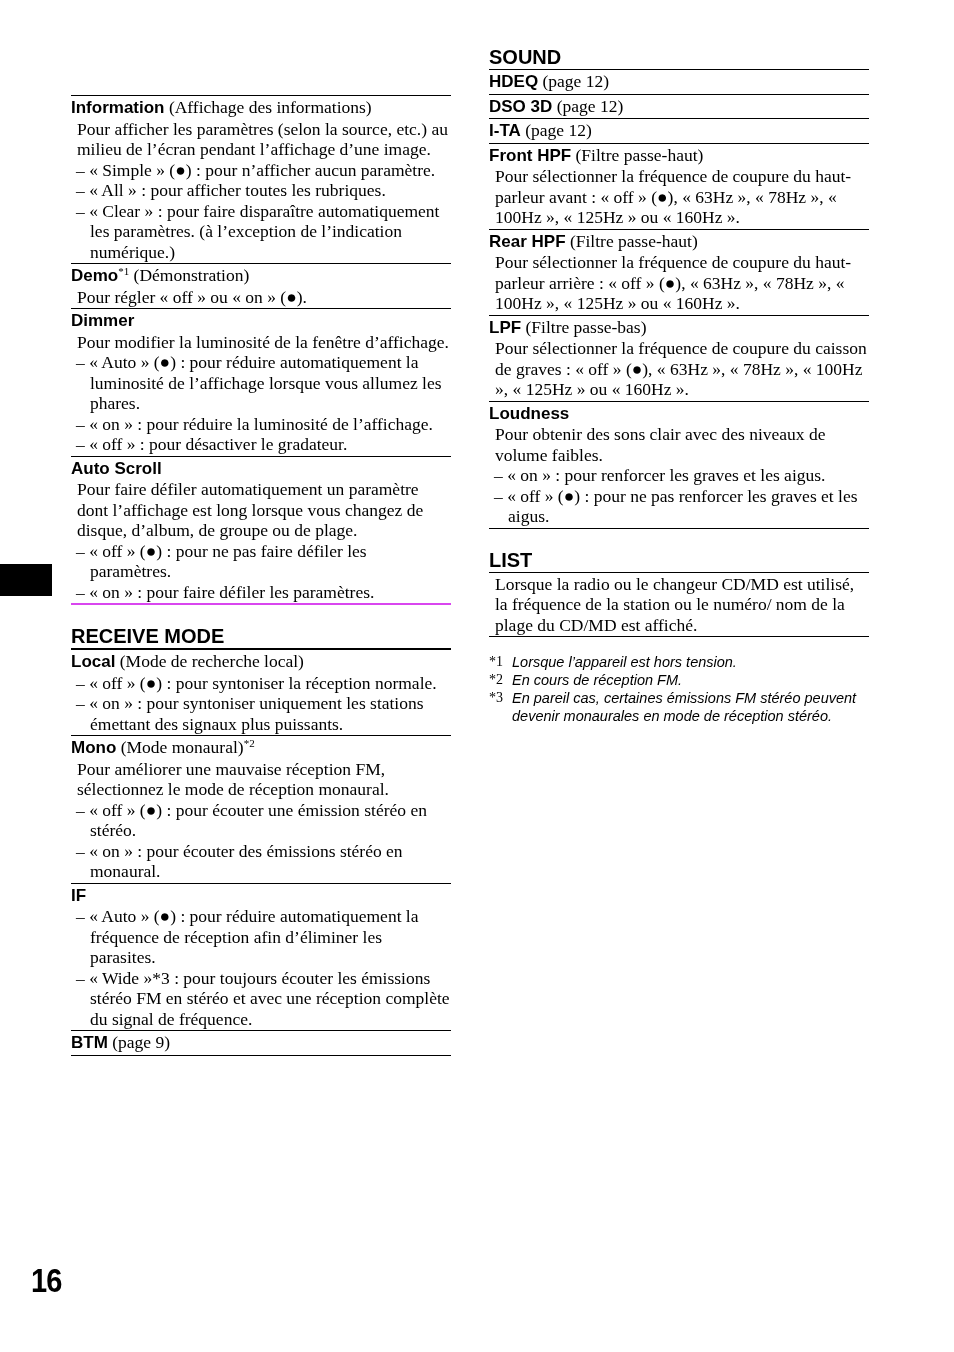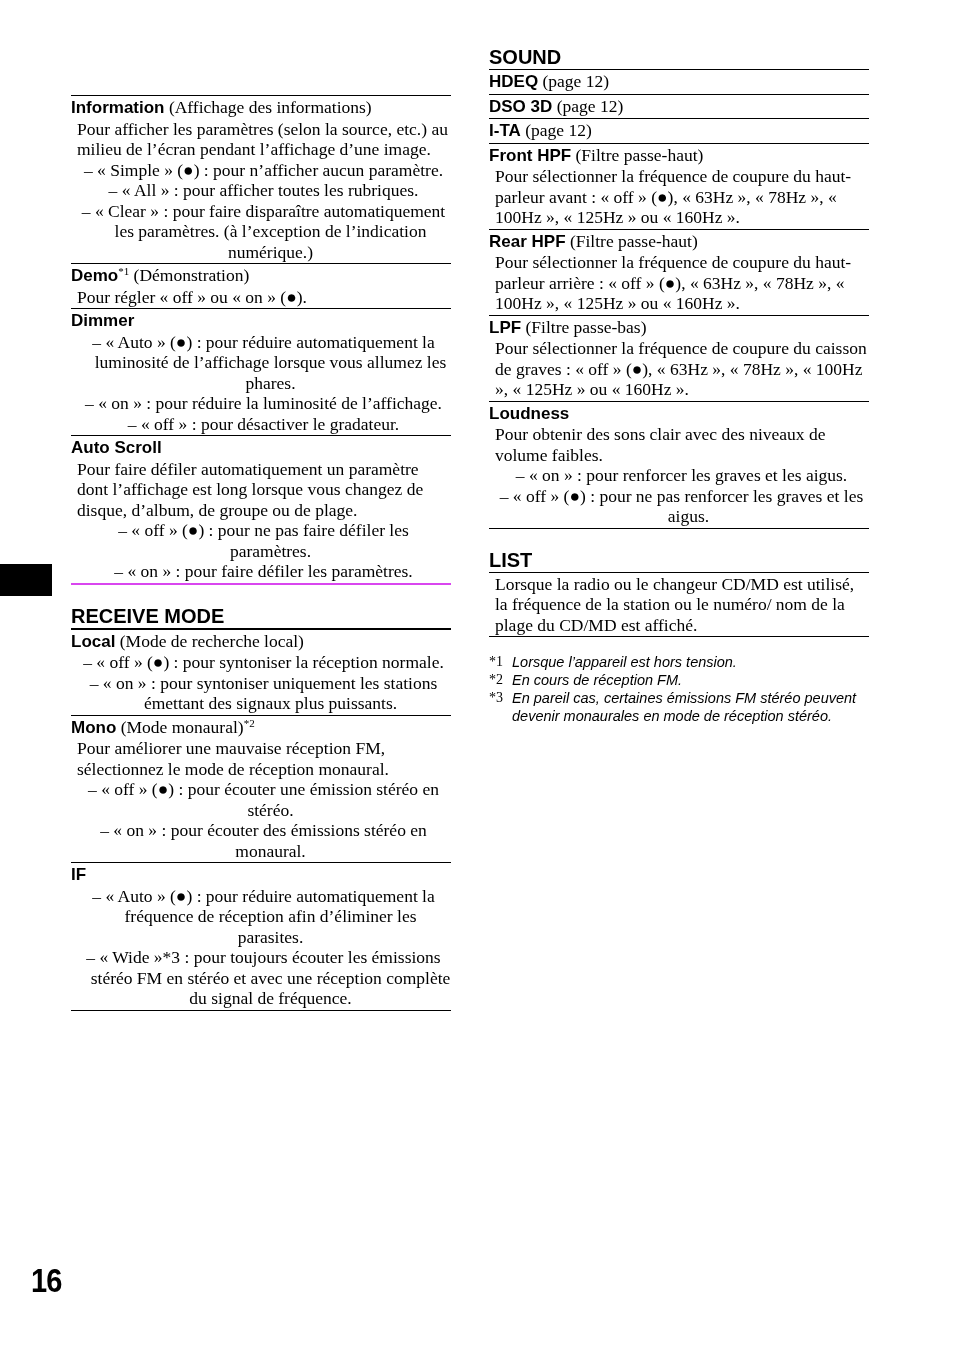--- a/index.html
+++ b/index.html
@@ -39,7 +39,6 @@
     font-size: 17.5px; line-height: 20.5px;
     padding-left: 19px; text-indent: -14px;
     margin-left: 0;
-    text-align: center;
   }
 
   .gap { height: 19px; }

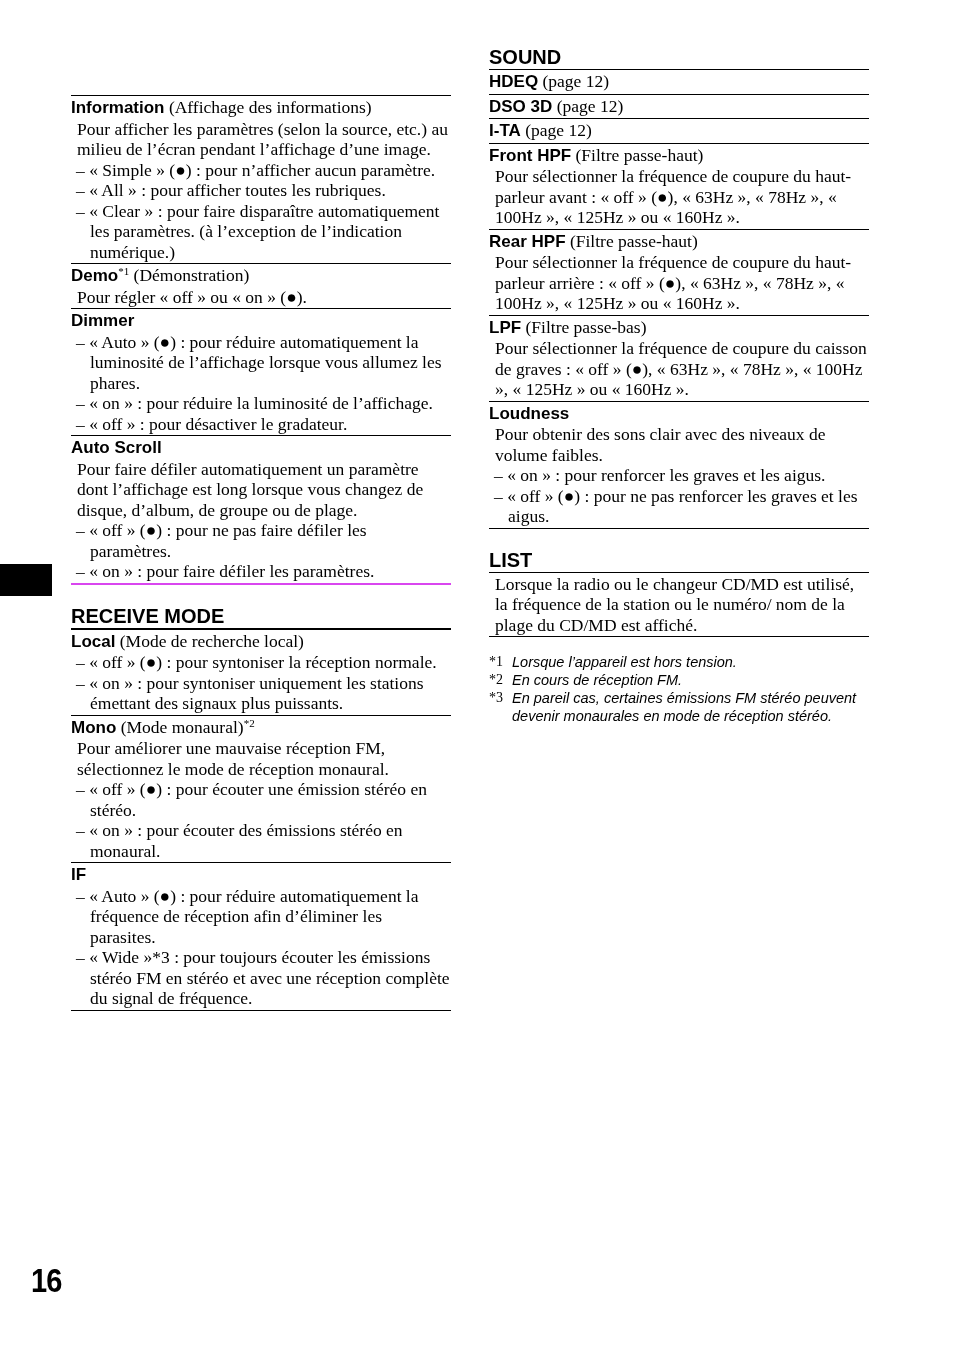--- a/index.html
+++ b/index.html
@@ -87,6 +87,7 @@
 
   <div class="entry">
     <div class="ehead"><span class="name">Dimmer</span></div>
+    <div class="para">Pour modifier la luminosité de la fenêtre d’affichage.</div>
     <div class="item"><span>–</span> <span>« Auto » (●) : pour réduire automatiquement la luminosité de l’affichage lorsque vous allumez les phares.</span></div>
     <div class="item"><span>–</span> <span>« on » : pour réduire la luminosité de l’affichage.</span></div>
     <div class="item"><span>–</span> <span>« off » : pour désactiver le gradateur.</span></div>

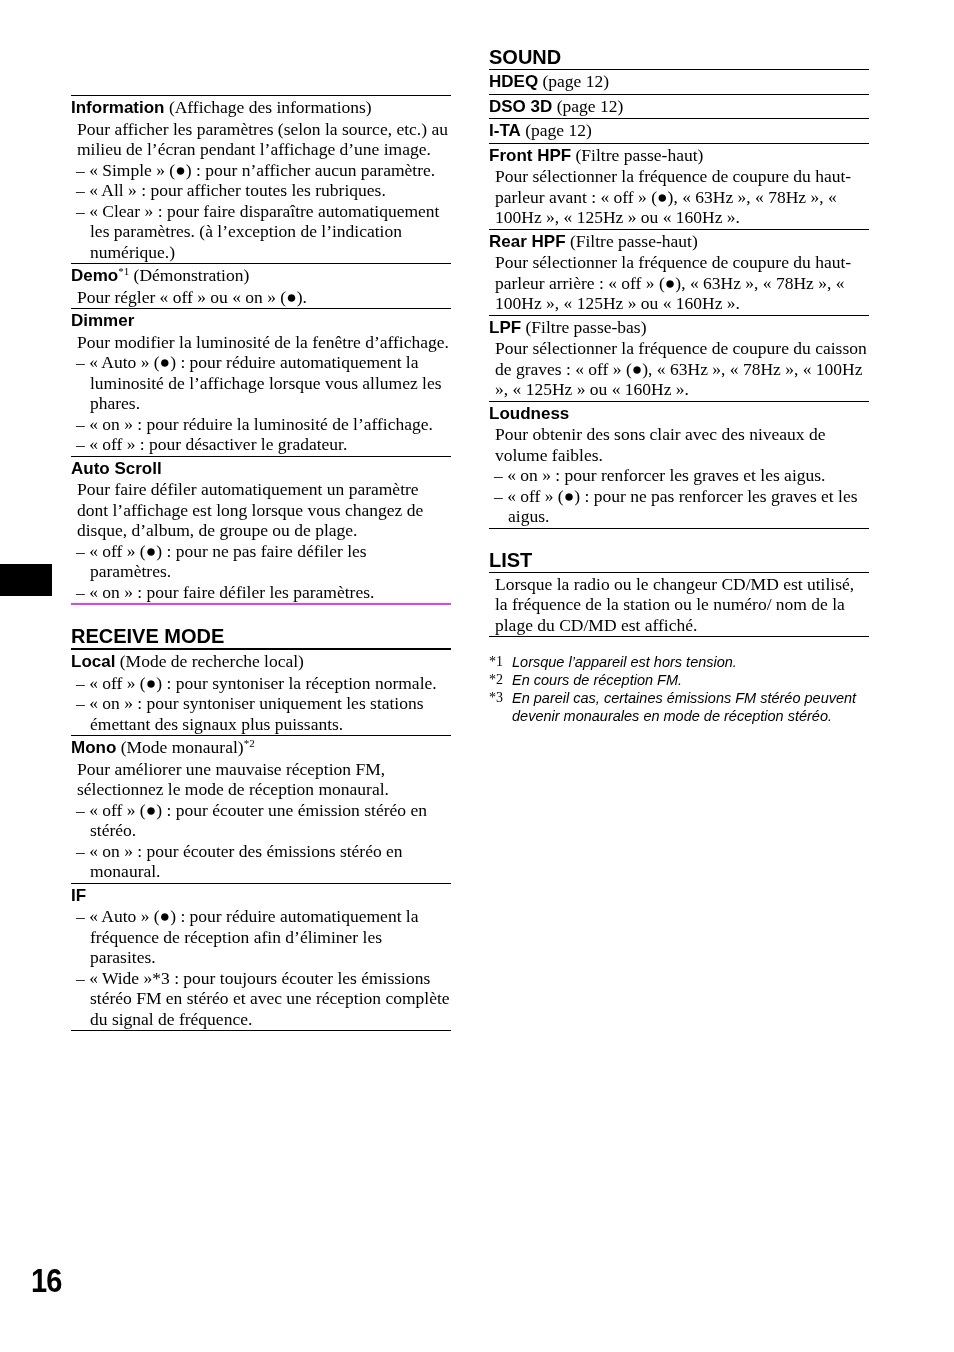--- a/index.html
+++ b/index.html
@@ -123,6 +123,9 @@
     <div class="item"><span>–</span> <span>« Wide »*3 : pour toujours écouter les émissions stéréo FM en stéréo et avec une réception complète du signal de fréquence.</span></div>
   </div>
 
+  <div class="entry">
+    <div class="ehead"><span class="name">BTM</span><span> (page 9)</span></div>
+  </div>
 </div>
 
 <div class="col col-right" style="top:45px;">

